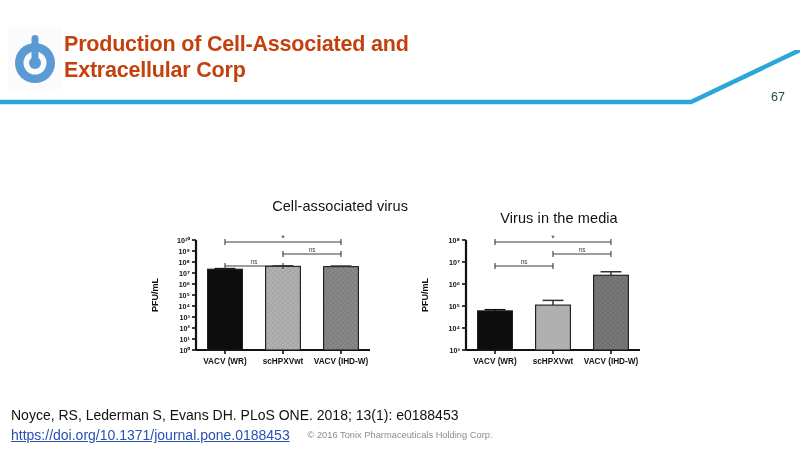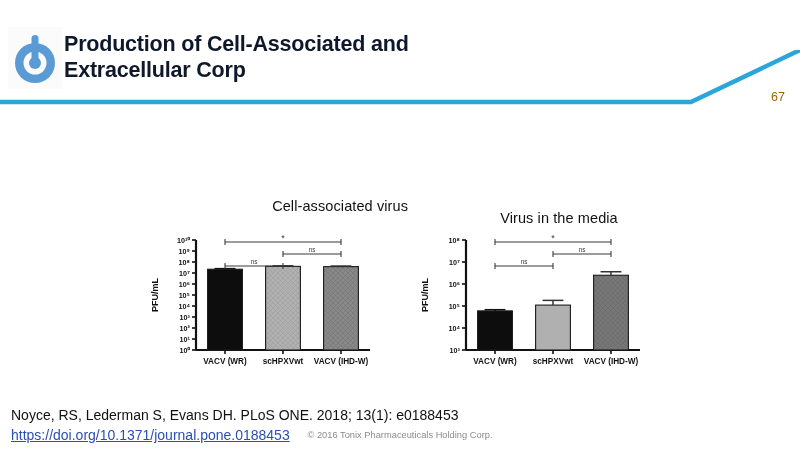--- a/index.html
+++ b/index.html
@@ -37,7 +37,7 @@
     font-size: 21.5px;
     font-weight: bold;
     line-height: 1.22;
-    color: #0f172a;
+    color: #c2410c;
     letter-spacing: -0.2px;
   }
 

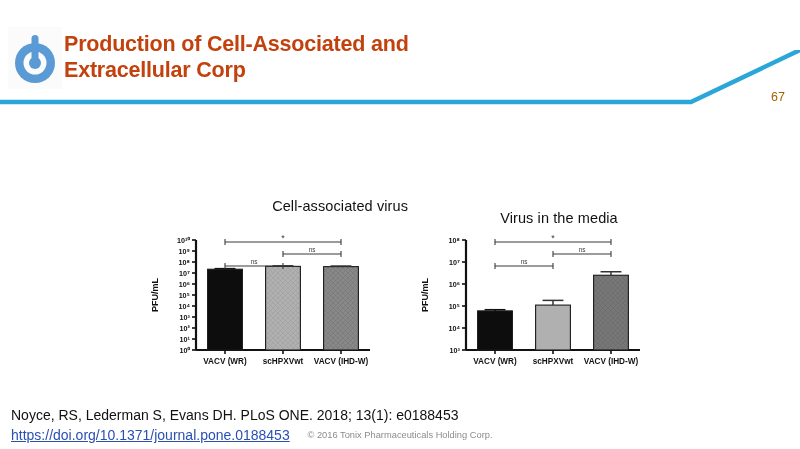--- a/index.html
+++ b/index.html
@@ -54,7 +54,7 @@
     right: 15px;
     top: 90px;
     font-size: 12.5px;
-    color: #a16207;
+    color: #14532d;
   }
 
   

